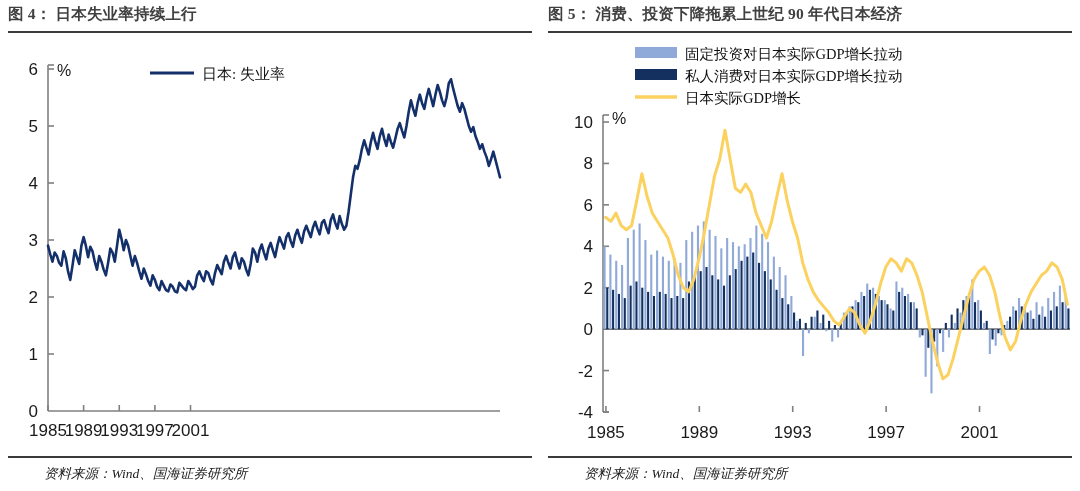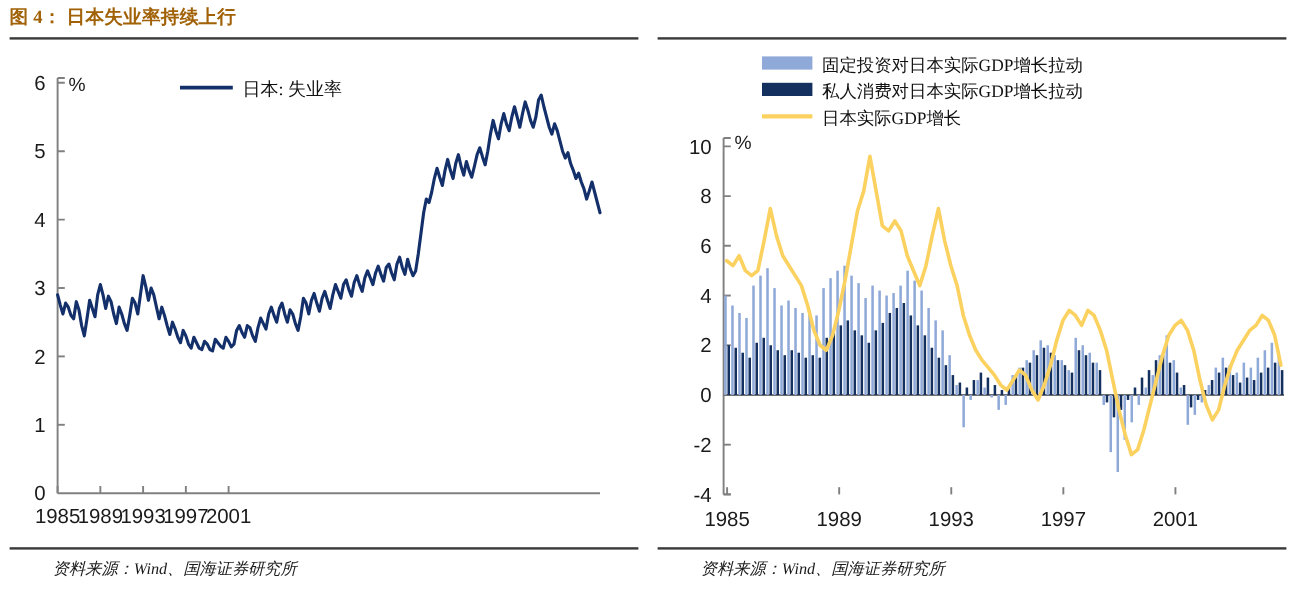--- a/index.html
+++ b/index.html
@@ -11,7 +11,7 @@
   .panel-title{
     position:absolute;left:8px;right:8px;top:4px;height:26px;
     font-family:"Liberation Serif",serif;font-weight:bold;font-size:15.5px;
-    color:#a16207;letter-spacing:.2px;white-space:nowrap;
+    color:#404040;letter-spacing:.2px;white-space:nowrap;
   }
   .rule-top{position:absolute;left:8px;right:8px;top:31px;height:0;border-top:2.2px solid #3a3a3a;}
   .rule-bottom{position:absolute;left:8px;right:8px;bottom:33px;height:0;border-top:2.2px solid #3a3a3a;}

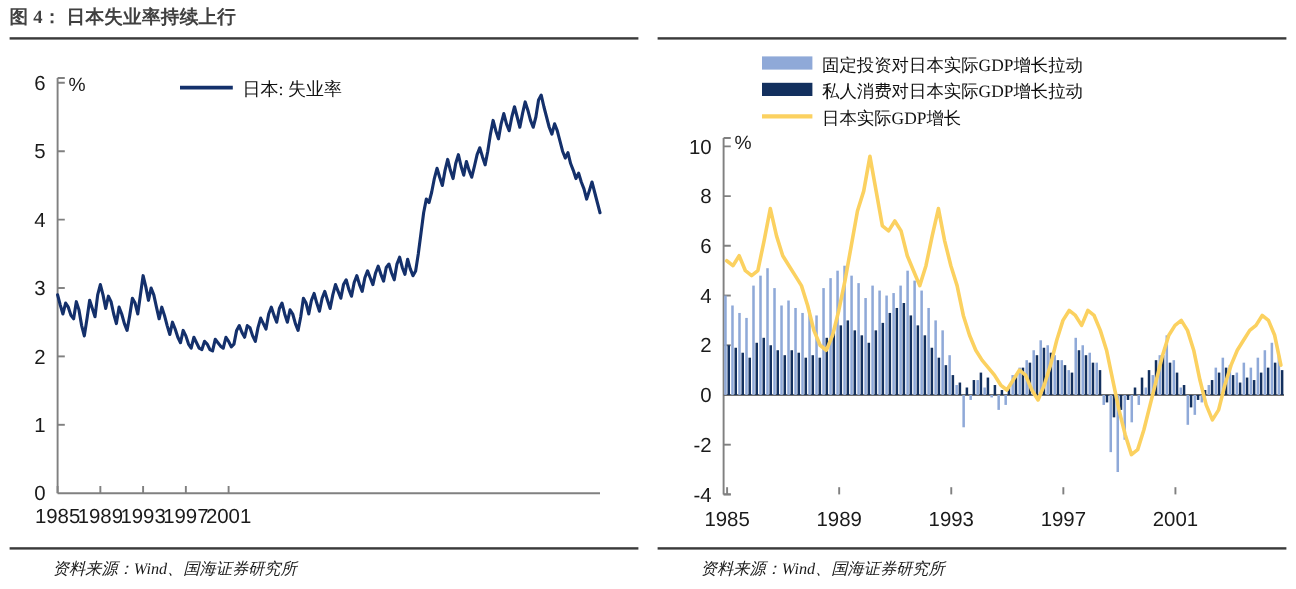--- a/index.html
+++ b/index.html
@@ -73,6 +73,7 @@
   </div>
 
   <div class="panel right">
+    <div class="panel-title">图 5： 消费、投资下降拖累上世纪 90 年代日本经济</div>
     <div class="rule-top"></div>
     <div class="plot">
       <svg id="svg5" width="540" height="425" viewBox="0 0 540 425">

